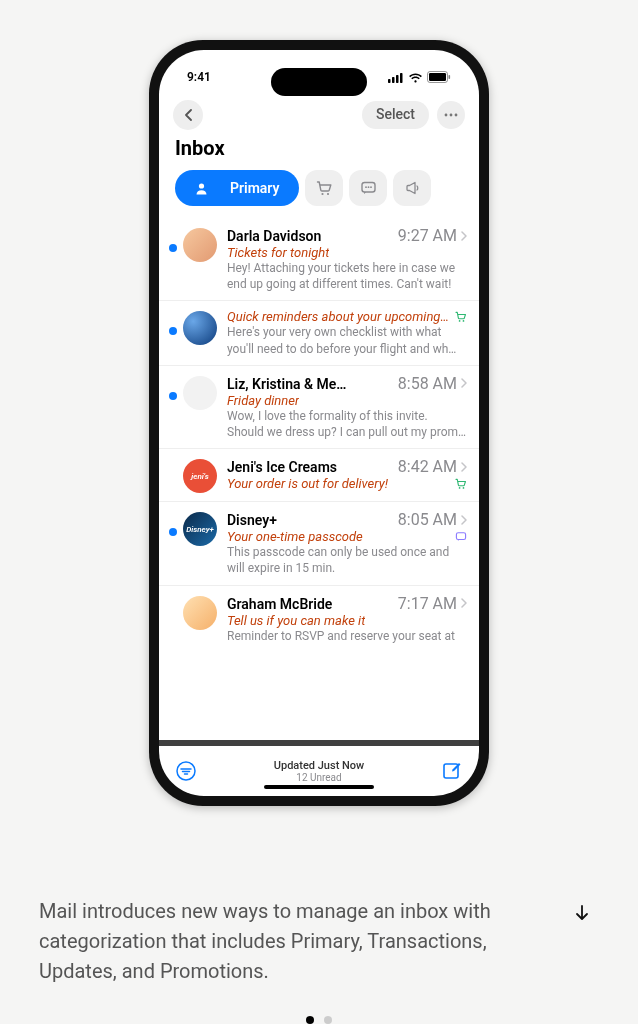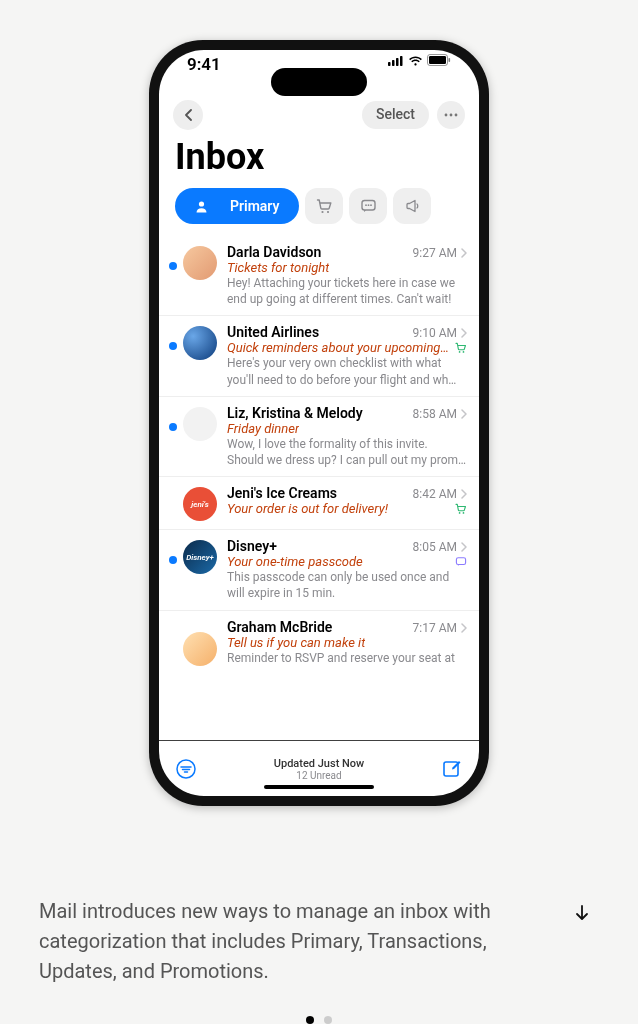--- a/index.html
+++ b/index.html
@@ -43,10 +43,10 @@
   .status-bar {
     height: 50px;
     display: flex;
-    align-items: flex-start;
+    align-items: center;
     justify-content: space-between;
     padding: 4px 28px 0 28px;
-    font-size: 17px;
+    font-size: 12px;
     font-weight: 600;
   }
   .status-right { display:flex; align-items:center; gap:4px; }

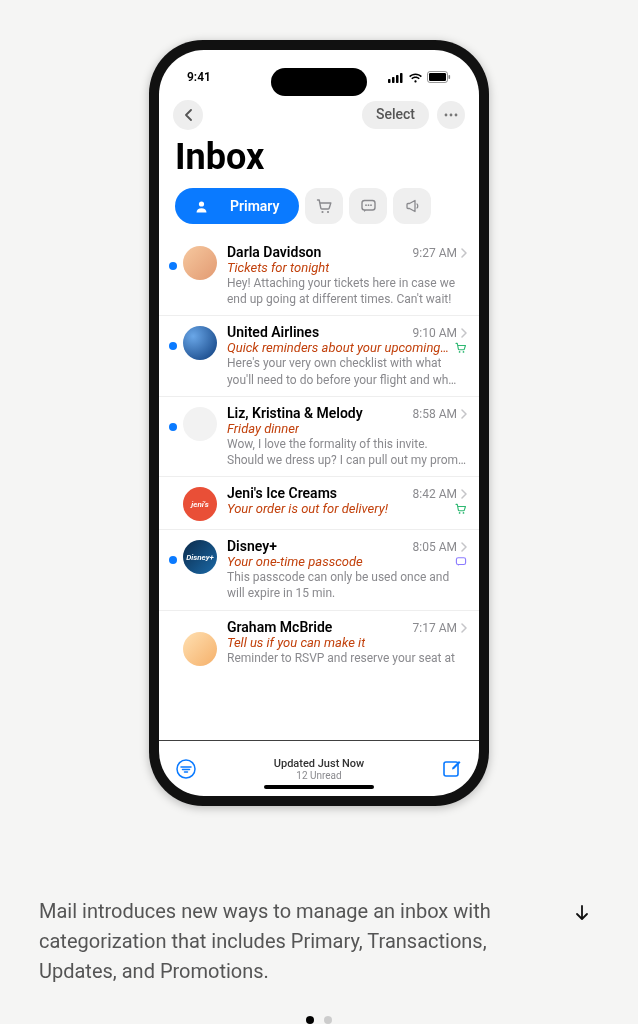--- a/index.html
+++ b/index.html
@@ -70,7 +70,7 @@
     color:#666; font-size:13px; letter-spacing:1px;
   }
   .title {
-    font-size:36px; font-weight:700; padding:0 16px 10px 16px;
+    font-size:20px; font-weight:700; padding:0 16px 10px 16px;
   }
   .tabs-row {
     display:flex; gap:6px; padding:0 16px 12px 16px;

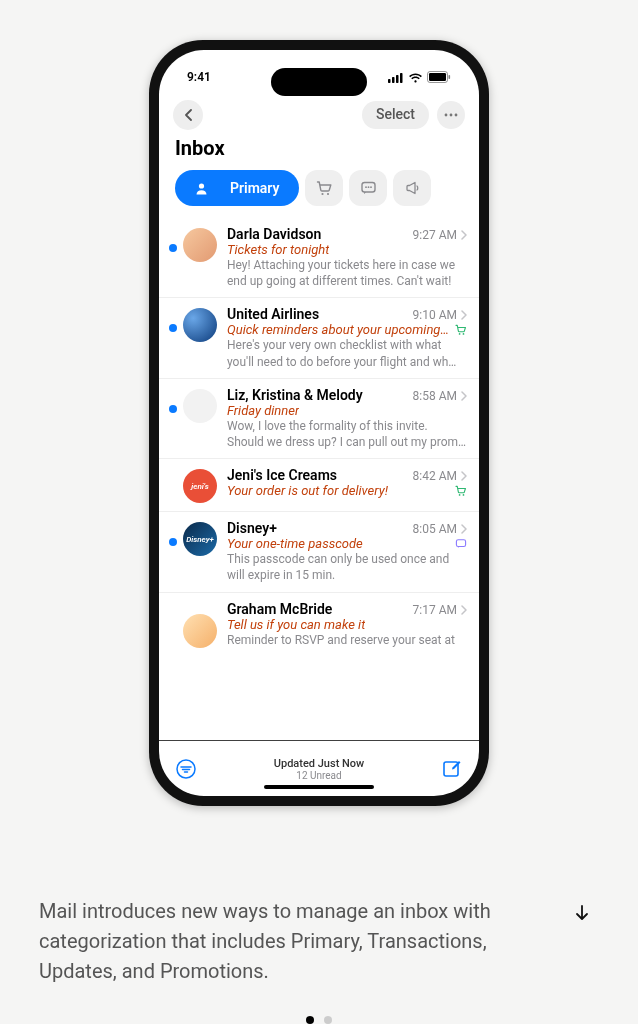--- a/index.html
+++ b/index.html
@@ -110,7 +110,7 @@
   .top-line { display:flex; justify-content:space-between; align-items:baseline; gap:0; }
   .sender { font-size:14px; font-weight:600; color:#000; white-space:nowrap; overflow:hidden; text-overflow:ellipsis; }
   .time-wrap { display:flex; align-items:center; gap:4px; flex-shrink:0; }
-  .time { font-size:12px; color:#8a8a8e;margin-left:48px; }
+  .time { font-size:16px; color:#8a8a8e;margin-left:48px; }
   .chevron { color:#c5c5c8; font-size:12px; }
   .subject-line { display:flex; justify-content:space-between; align-items:center; gap:6px; }
   .subject { font-size:13px; color:#c2410c; white-space:nowrap; overflow:hidden; text-overflow:ellipsis;font-style:italic; }

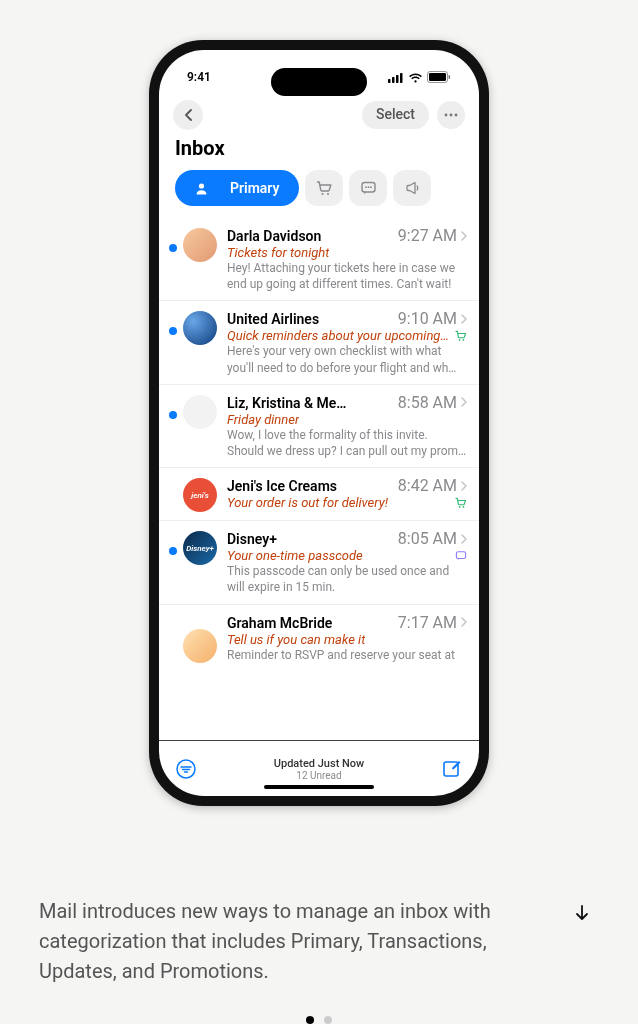--- a/index.html
+++ b/index.html
@@ -266,17 +266,6 @@
           <div class="unread-dot"></div>
           <div class="avatar" style="background: radial-gradient(circle at 30% 30%, rgb(106, 167, 232), rgb(11, 58, 122));"></div>
           <div class="content">
-            <div class="top-line">
-              <div class="sender">United Airlines</div>
-              <div class="time-wrap">
-                <div class="time">9:10 AM</div>
-                <div class="chevron">
-                  <svg width="6" height="10" viewBox="0 0 6 10">
-                    <path d="M1 1l4 4-4 4" stroke="#c5c5c8" stroke-width="1.5" fill="none" stroke-linecap="round" stroke-linejoin="round"></path>
-                  </svg>
-                </div>
-              </div>
-            </div>
             <div class="subject-line">
               <div class="subject">Quick reminders about your upcoming…</div>
               <div class="cat-badge cat-tx">

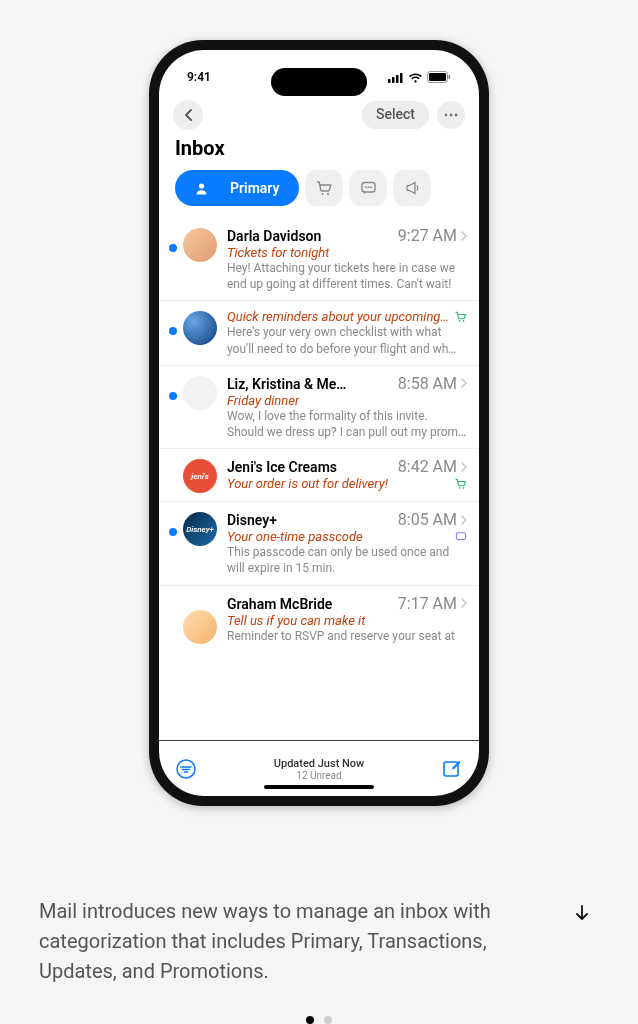--- a/index.html
+++ b/index.html
@@ -92,7 +92,7 @@
     border-bottom:1px solid #eee;
     position:relative;
   }
-  .row:last-child { border-bottom:none;align-items:flex-end; }
+  .row:last-child { border-bottom:none; }
   .unread-dot {
     width:8px; height:8px; border-radius:50%;
     background:#0a7aff; margin:18px 6px 0 2px;

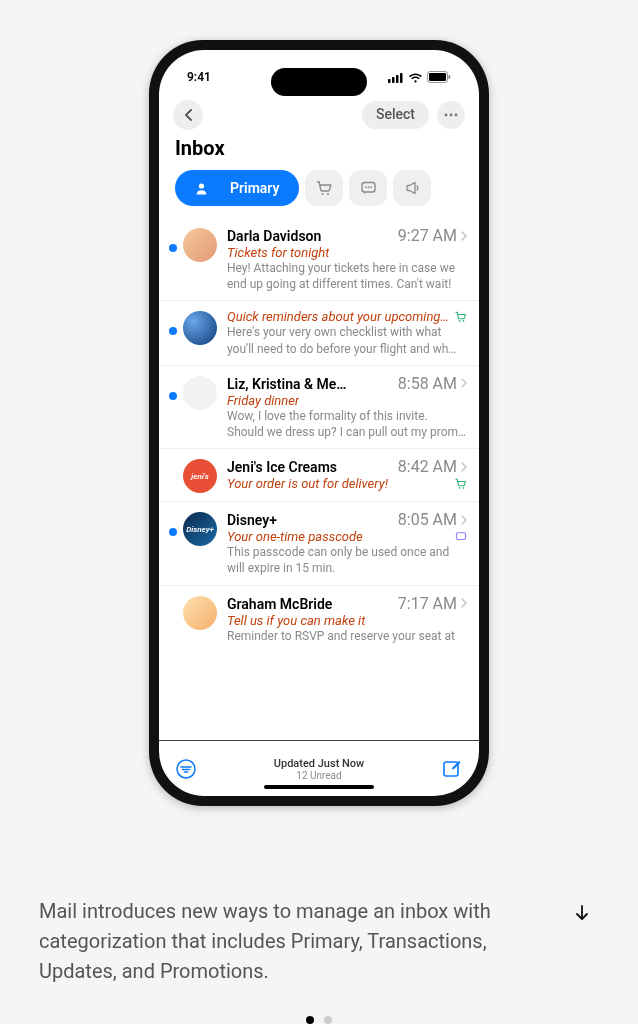--- a/index.html
+++ b/index.html
@@ -119,7 +119,7 @@
   .cat-up { color:#8b7bff; }
   .preview { font-size:12px; color:#8a8a8e; line-height:1.35; display:-webkit-box; -webkit-line-clamp:2; -webkit-box-orient:vertical; overflow:hidden; }
   .bottom-bar {
-    height:56px; border-top:1px solid #404040;
+    height:56px; border-top:6px solid #404040;
     display:flex; align-items:center; justify-content:space-between;
     padding:0 16px;
     position:relative;

